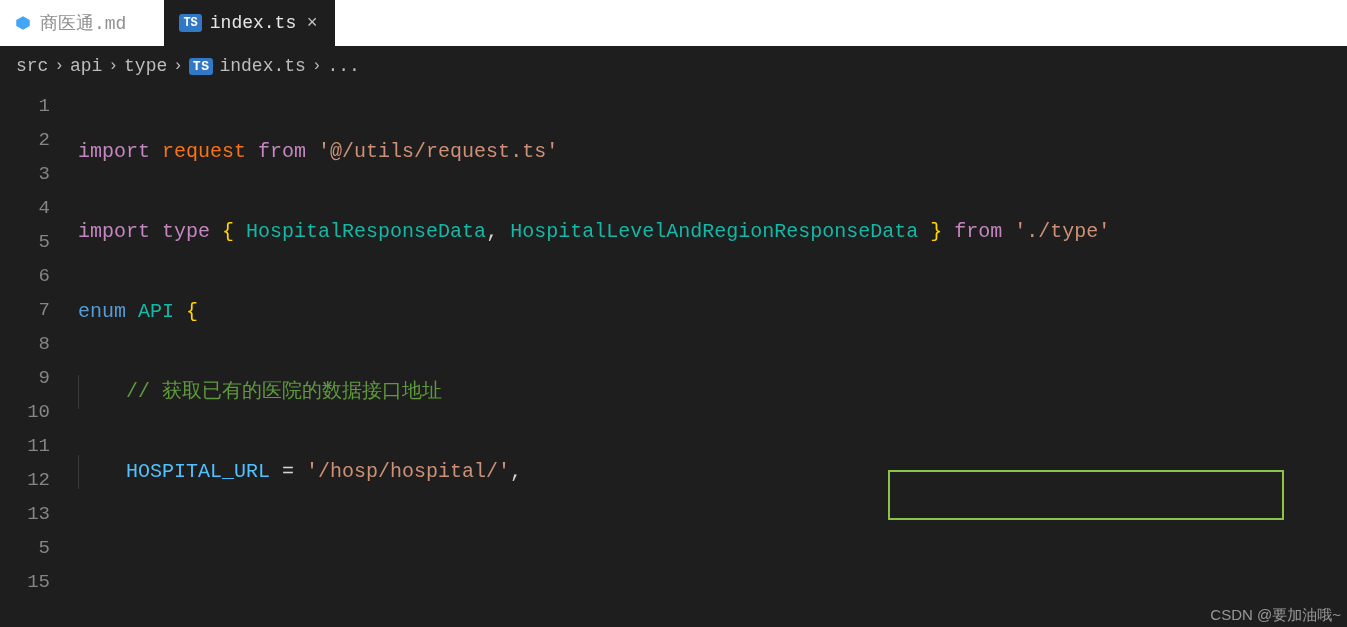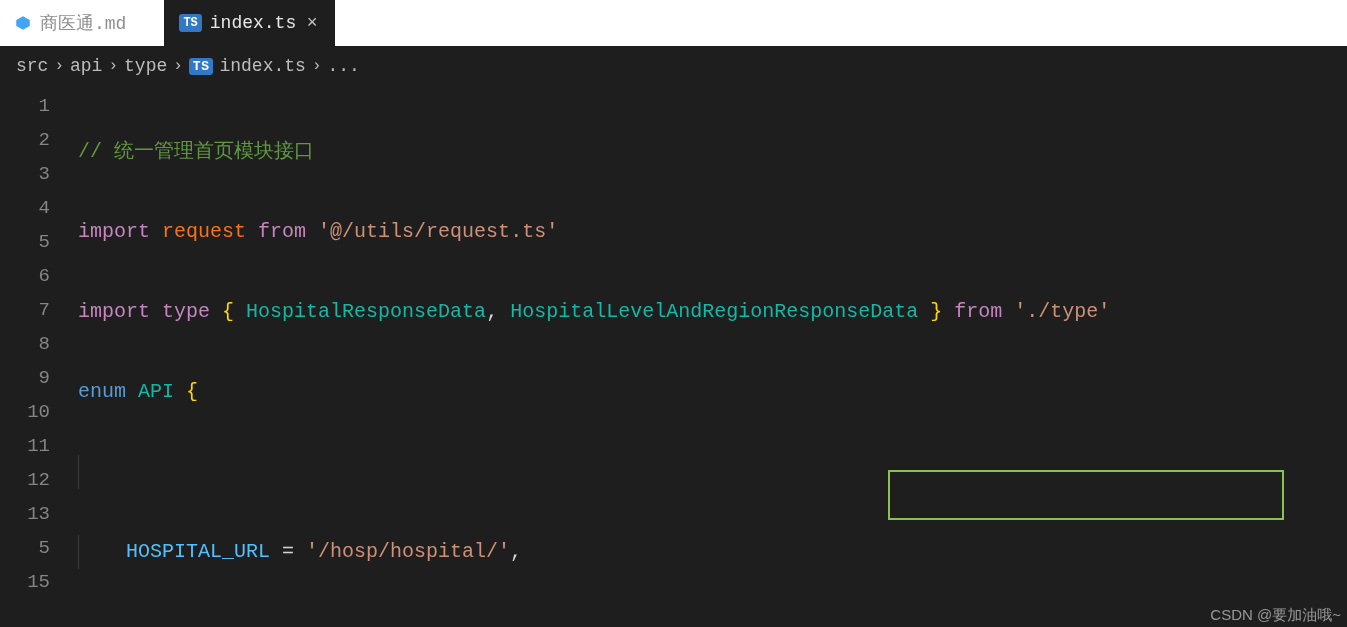--- a/index.html
+++ b/index.html
@@ -160,7 +160,6 @@
     <div class="ln">15</div>
   </div>
   <div class="code">
-    <div class="row"><span class="c-comment">// 统一管理首页模块接口</span></div>
     <div class="row"><span class="c-keyword">import</span> <span class="c-ident">request</span> <span class="c-keyword">from</span> <span class="c-string">'@/utils/request.ts'</span></div>
     <div class="row"><span class="c-keyword">import</span> <span class="c-keyword">type</span> <span class="c-brace">{ </span><span class="c-class">HospitalResponseData</span><span class="c-punc">, </span><span class="c-class">HospitalLevelAndRegionResponseData</span><span class="c-brace"> }</span> <span class="c-keyword">from</span> <span class="c-string">'./type'</span></div>
     <div class="row"><span class="c-type">enum</span> <span class="c-class">API</span> <span class="c-brace">{</span></div>

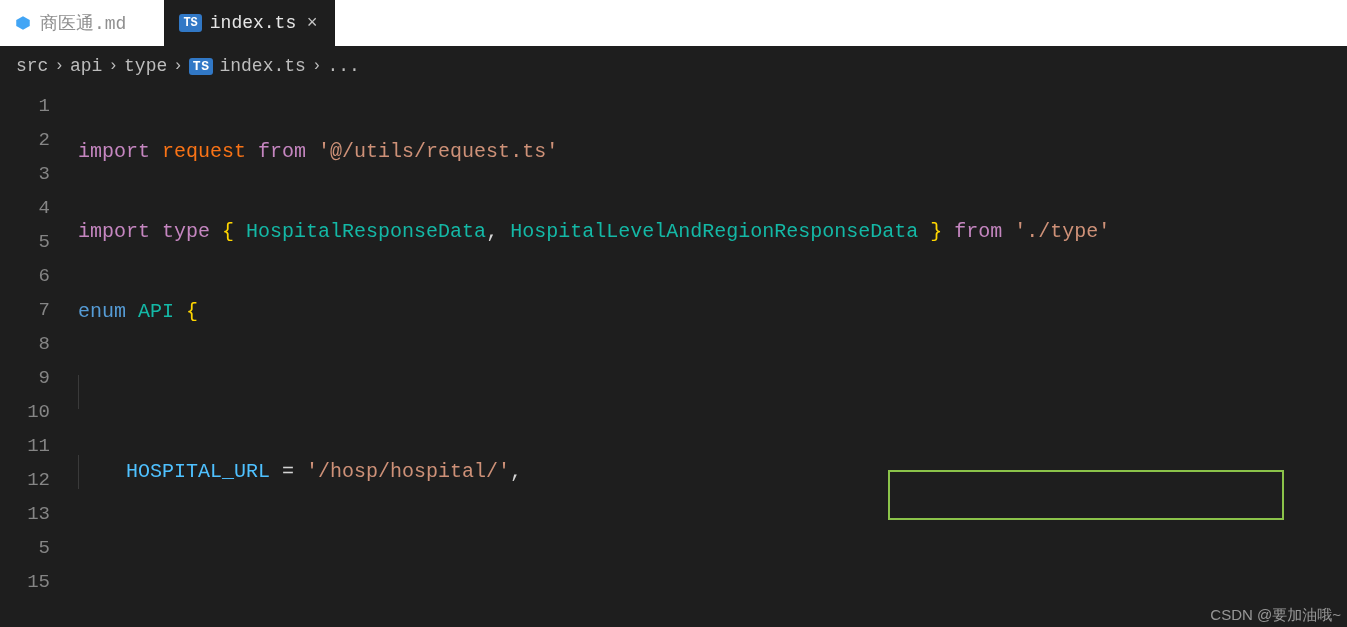--- a/index.html
+++ b/index.html
@@ -163,7 +163,7 @@
     <div class="row"><span class="c-keyword">import</span> <span class="c-ident">request</span> <span class="c-keyword">from</span> <span class="c-string">'@/utils/request.ts'</span></div>
     <div class="row"><span class="c-keyword">import</span> <span class="c-keyword">type</span> <span class="c-brace">{ </span><span class="c-class">HospitalResponseData</span><span class="c-punc">, </span><span class="c-class">HospitalLevelAndRegionResponseData</span><span class="c-brace"> }</span> <span class="c-keyword">from</span> <span class="c-string">'./type'</span></div>
     <div class="row"><span class="c-type">enum</span> <span class="c-class">API</span> <span class="c-brace">{</span></div>
-    <div class="row"><span class="indent-guide" style="left:0"></span>    </div>
+    <div class="row"><span class="indent-guide" style="left:0"></span>    <span class="c-comment">// 获取已有的医院的数据接口地址</span></div>
     <div class="row"><span class="indent-guide" style="left:0"></span>    <span class="c-enumk">HOSPITAL_URL</span><span class="c-punc"> = </span><span class="c-string">'/hosp/hospital/'</span><span class="c-punc">,</span></div>
     
     

